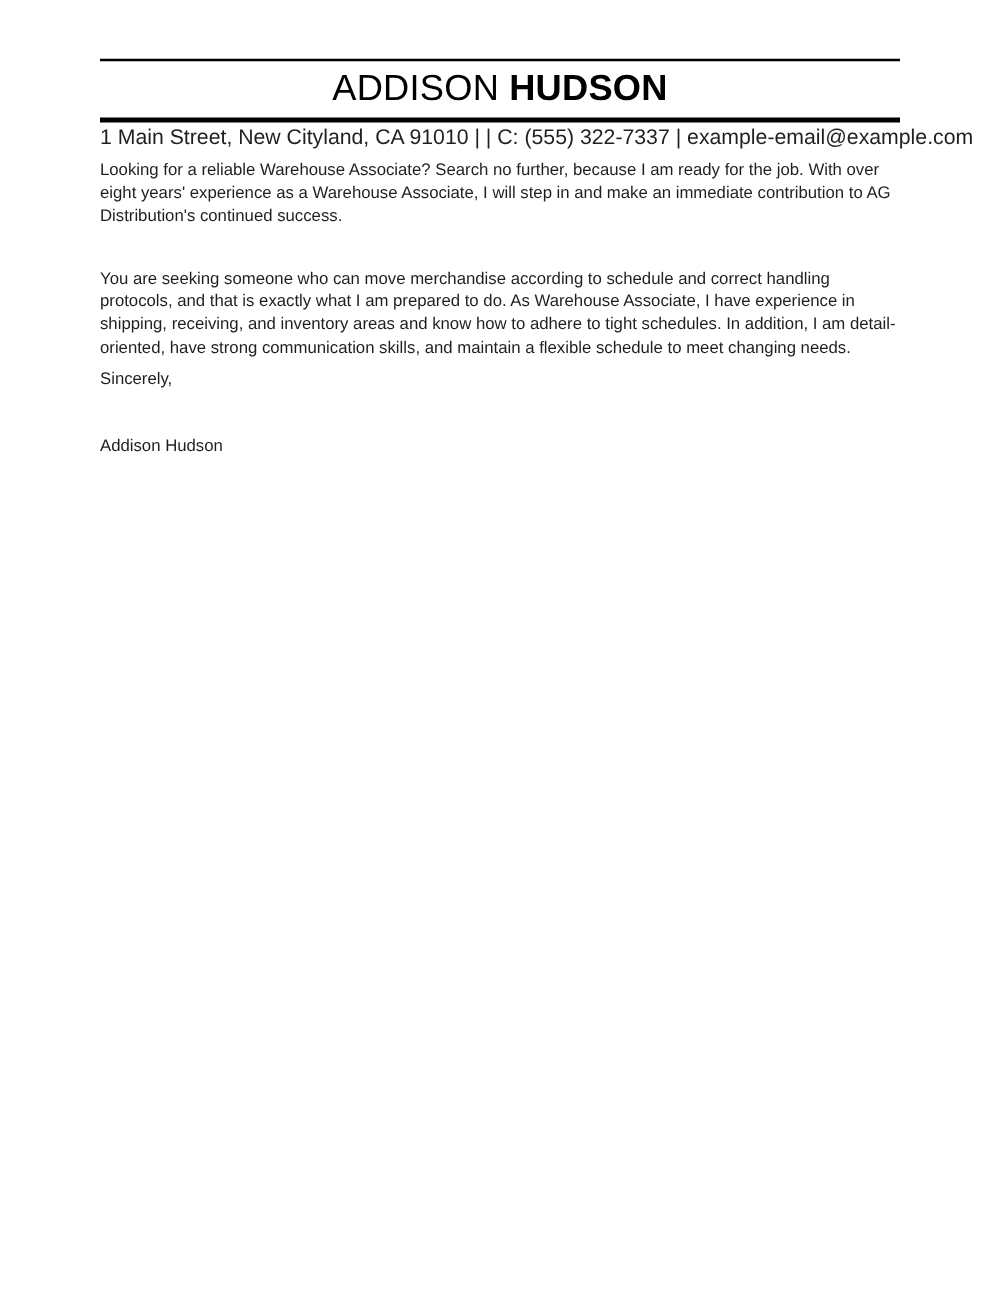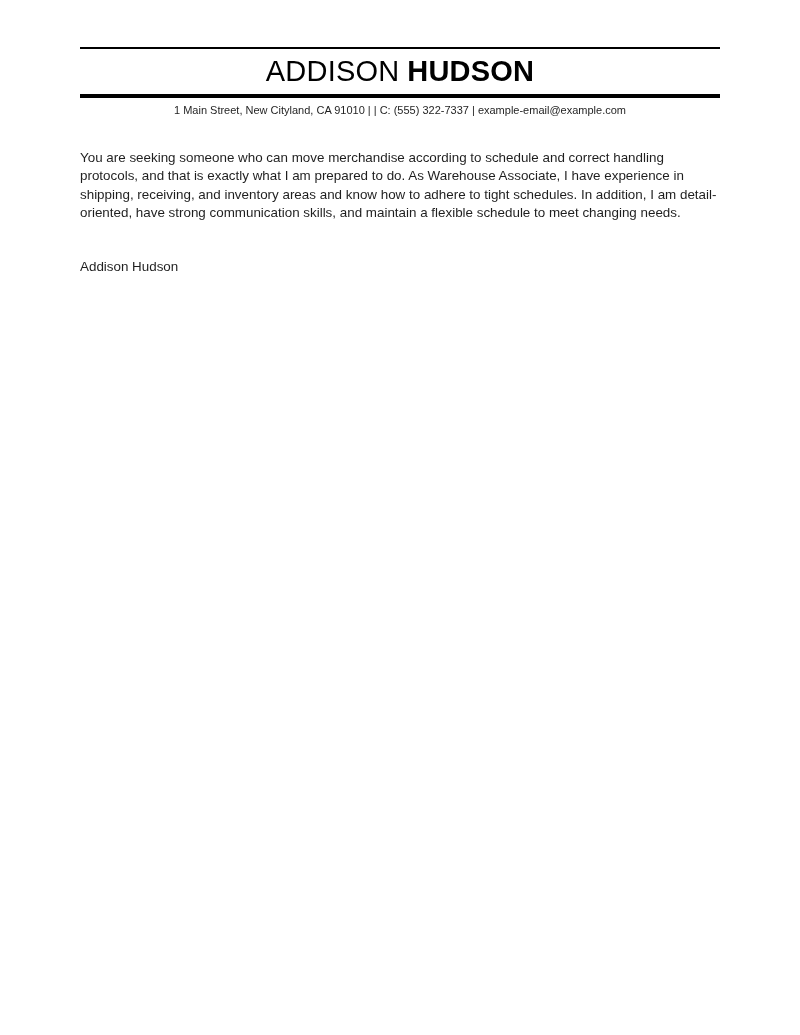--- a/index.html
+++ b/index.html
@@ -39,7 +39,7 @@
   .name-last  { font-weight: 700; margin-left: 8px; }
   .contact-line {
     margin-top: 5px;
-    font-size: 11px;
+    font-size: 17px;
     line-height: 14px;
     text-align: center;
     color: #1f1f1f;

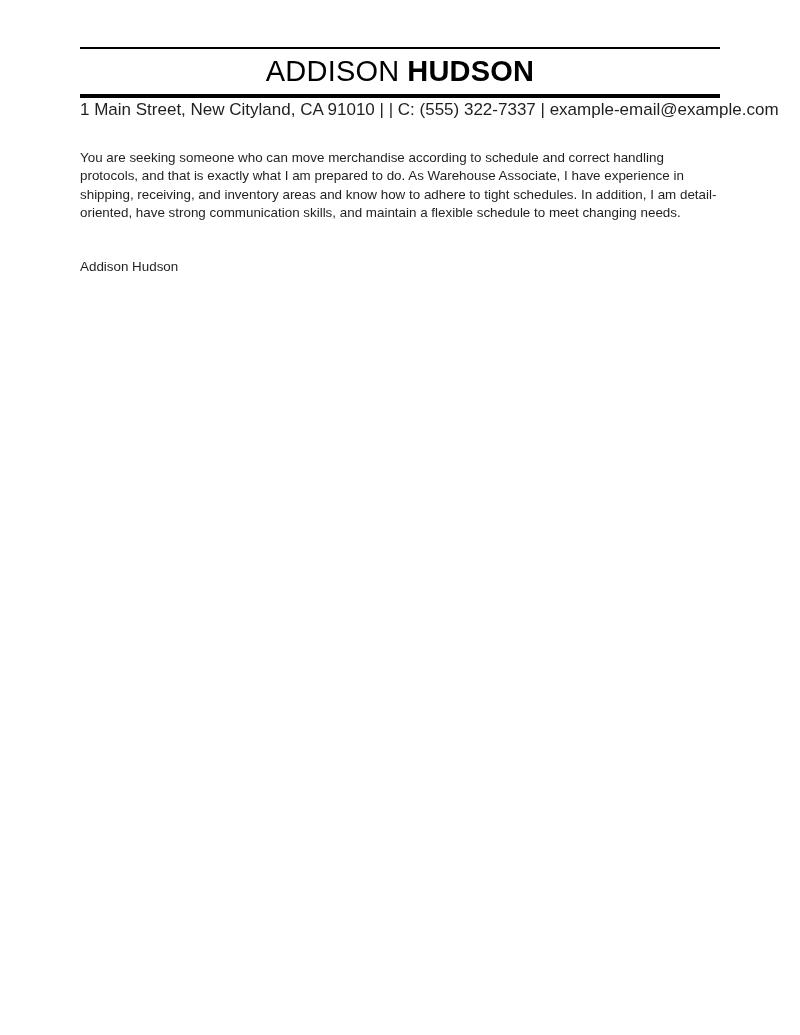--- a/index.html
+++ b/index.html
@@ -75,6 +75,7 @@
 
     <div class="body-text">
 
+      <p class="para-1">Looking for a reliable Warehouse Associate? Search no further, because I am ready for the job. With over eight years' experience as a Warehouse Associate, I will step in and make an immediate contribution to AG Distribution's continued success.</p>
 
       <p class="para-2">You are seeking someone who can move merchandise according to schedule and correct handling protocols, and that is exactly what I am prepared to do. As Warehouse Associate, I have experience in shipping, receiving, and inventory areas and know how to adhere to tight schedules. In addition, I am detail-oriented, have strong communication skills, and maintain a flexible schedule to meet changing needs.</p>
 

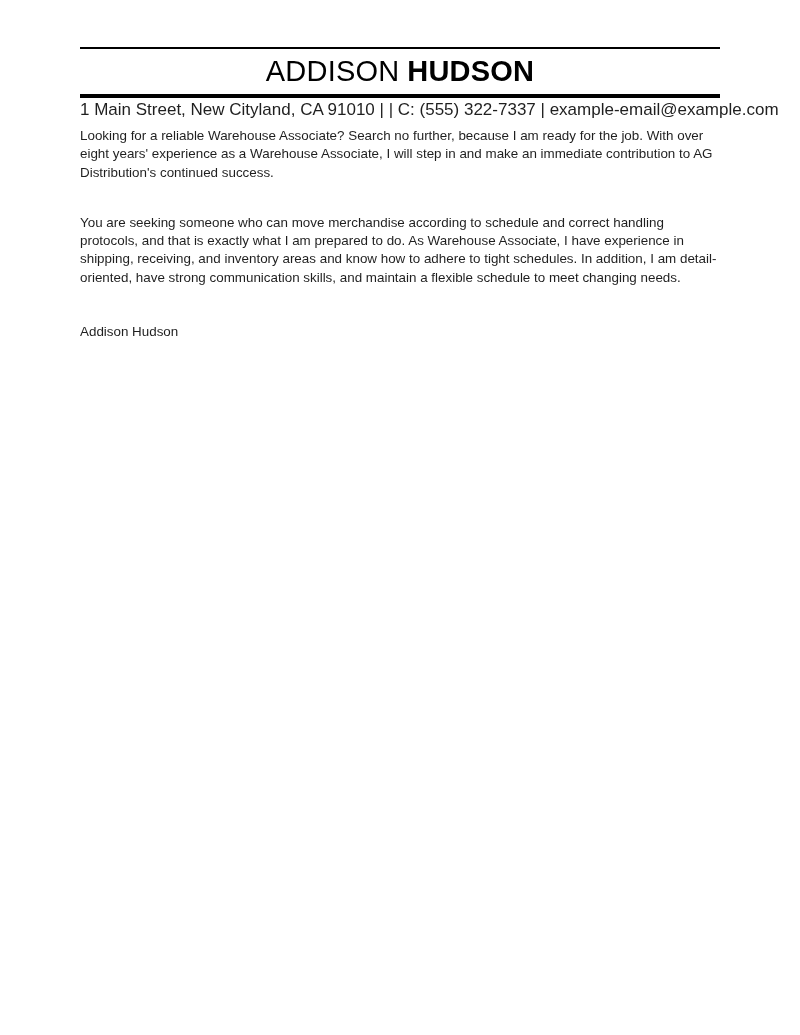--- a/index.html
+++ b/index.html
@@ -80,6 +80,7 @@
       <p class="para-2">You are seeking someone who can move merchandise according to schedule and correct handling protocols, and that is exactly what I am prepared to do. As Warehouse Associate, I have experience in shipping, receiving, and inventory areas and know how to adhere to tight schedules. In addition, I am detail-oriented, have strong communication skills, and maintain a flexible schedule to meet changing needs.</p>
 
 
+      <p class="closing">Sincerely,</p>
 
       <p class="signature">Addison Hudson</p>
     </div>

